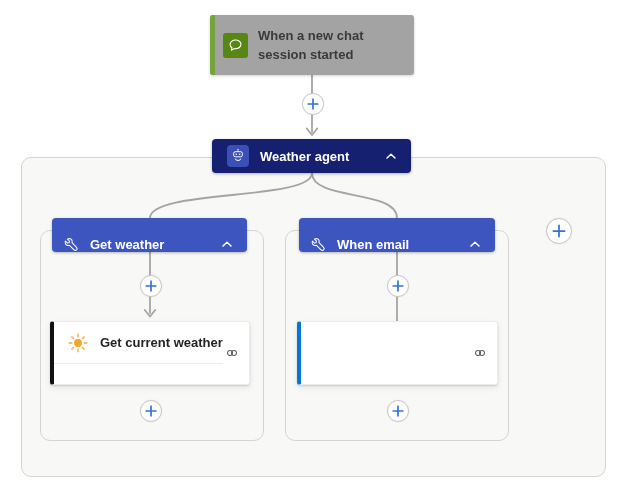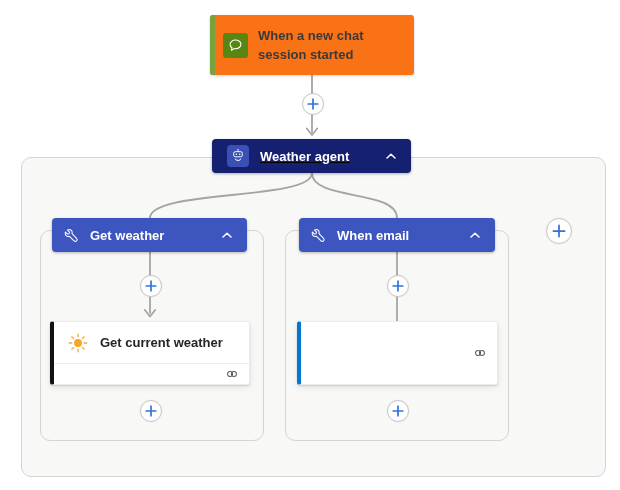--- a/index.html
+++ b/index.html
@@ -17,7 +17,7 @@
   svg.wires{position:absolute;left:0;top:0;width:620px;height:490px;z-index:3;pointer-events:none;}
 
   
-  .trigger-card{position:absolute;left:210px;top:15px;width:204px;height:60px;background:#f97316;
+  .trigger-card{position:absolute;left:210px;top:15px;width:204px;height:60px;background:#a3a3a3;
     border-radius:3px;box-shadow:0 1px 3px rgba(0,0,0,.18);z-index:4;display:flex;align-items:center;}
   .trigger-bar{position:absolute;left:0;top:0;width:5px;height:100%;background:#77a33c;
     border-radius:3px 0 0 3px;}

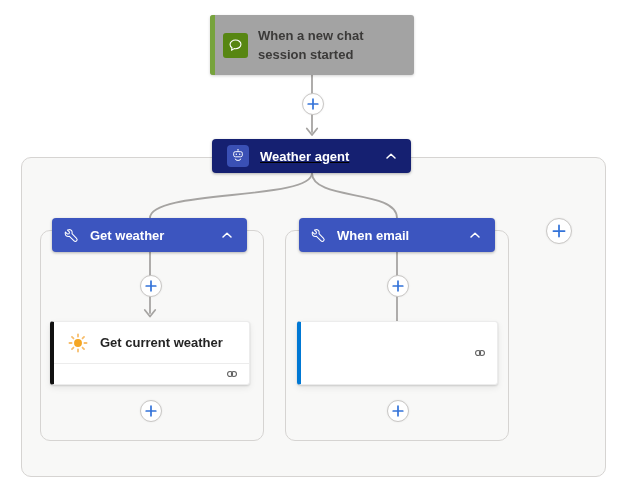--- a/index.html
+++ b/index.html
@@ -27,7 +27,7 @@
 
   
   .agent-card{position:absolute;left:212px;top:139px;width:199px;height:34px;background:#152071;
-    border-radius:4px;box-shadow:0 1px 3px rgba(0,0,0,.3);z-index:4;display:flex;align-items:center;cursor:pointer;text-decoration:underline;}
+    border-radius:4px;box-shadow:0 1px 3px rgba(0,0,0,.3);z-index:4;display:flex;align-items:center;cursor:pointer;}
   .agent-iconbox{width:22px;height:22px;border-radius:4px;background:#3a50b5;margin-left:15px;
     display:flex;align-items:center;justify-content:center;flex:0 0 auto;}
   .card-label{margin-left:11px;font-size:13px;font-weight:700;color:#ffffff;white-space:nowrap;}

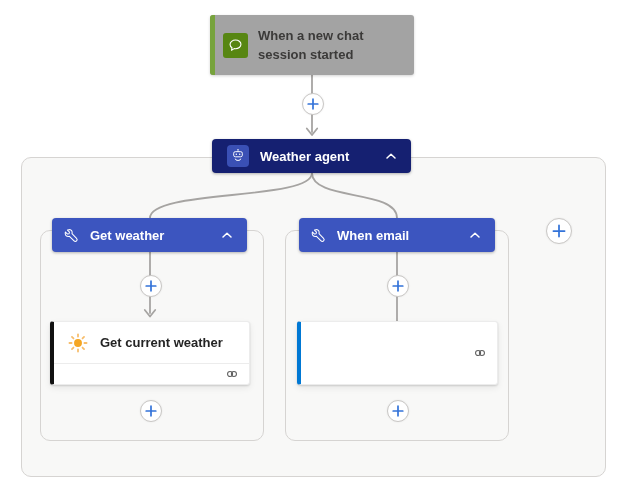--- a/index.html
+++ b/index.html
@@ -35,7 +35,7 @@
     width:16px;height:16px;cursor:pointer;}
 
   .branch-header{position:absolute;top:218px;height:34px;background:#3c55bf;border-radius:4px;
-    box-shadow:0 1px 3px rgba(0,0,0,.28);z-index:4;display:flex;align-items:center;cursor:pointer;}
+    box-shadow:0 1px 3px rgba(0,0,0,.28);z-index:4;display:flex;align-items:flex-end;cursor:pointer;}
   .branch-header.left{left:52px;width:195px;} .branch-header.right{left:299px;width:196px;}
   .branch-header .wrench{margin-left:12px;flex:0 0 auto;display:flex;}
 

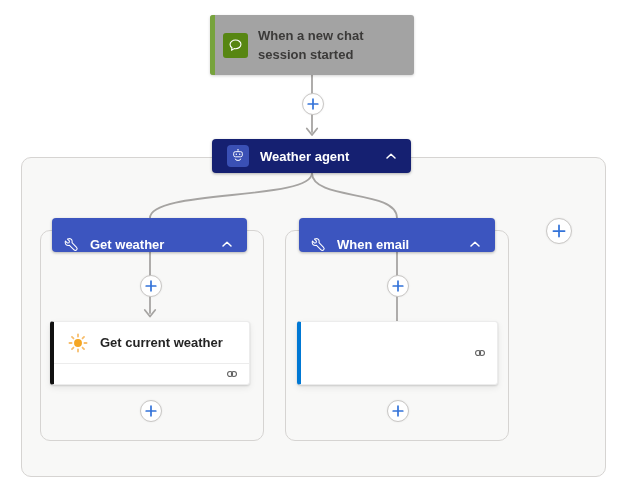--- a/index.html
+++ b/index.html
@@ -42,7 +42,7 @@
   
   .action-card{position:absolute;top:321px;height:64px;background:#ffffff;border:1px solid #ececec;
     border-radius:3px;box-shadow:0 1px 2px rgba(0,0,0,.14),0 3px 7px rgba(0,0,0,.07);
-    z-index:4;display:flex;flex-direction:column;cursor:pointer;box-sizing:border-box;}
+    z-index:4;display:flex;cursor:pointer;box-sizing:border-box;}
   .action-card.weather{left:50px;width:200px;border-left:4px solid #111111;}
   .action-card.email{left:297px;width:201px;border-left:4px solid #0078d4;}
   .action-main{height:41px;display:flex;align-items:center;padding-left:13px;border-bottom:1px solid #ececec;}

